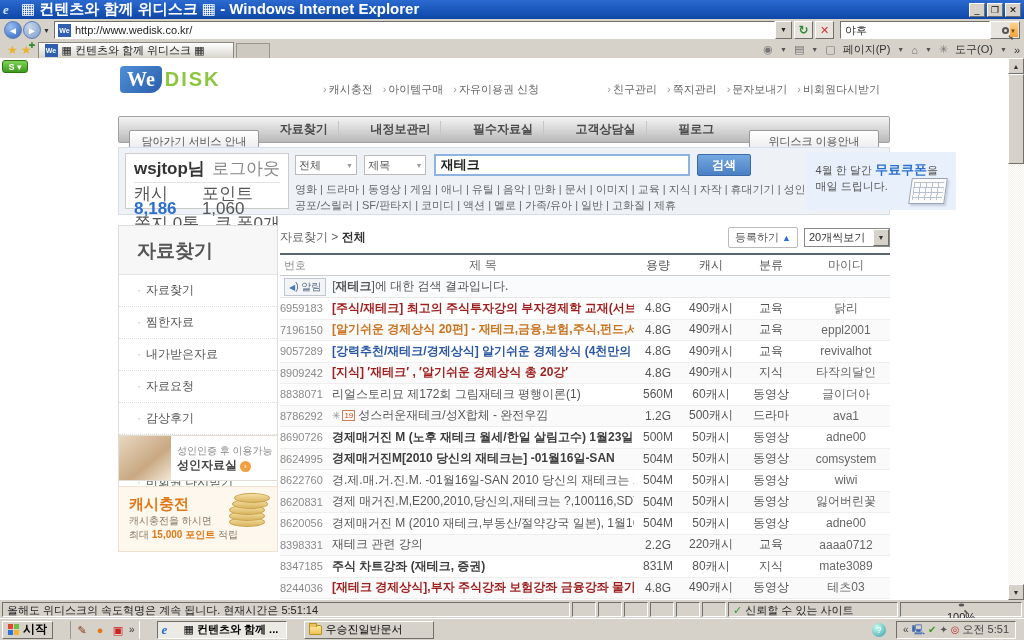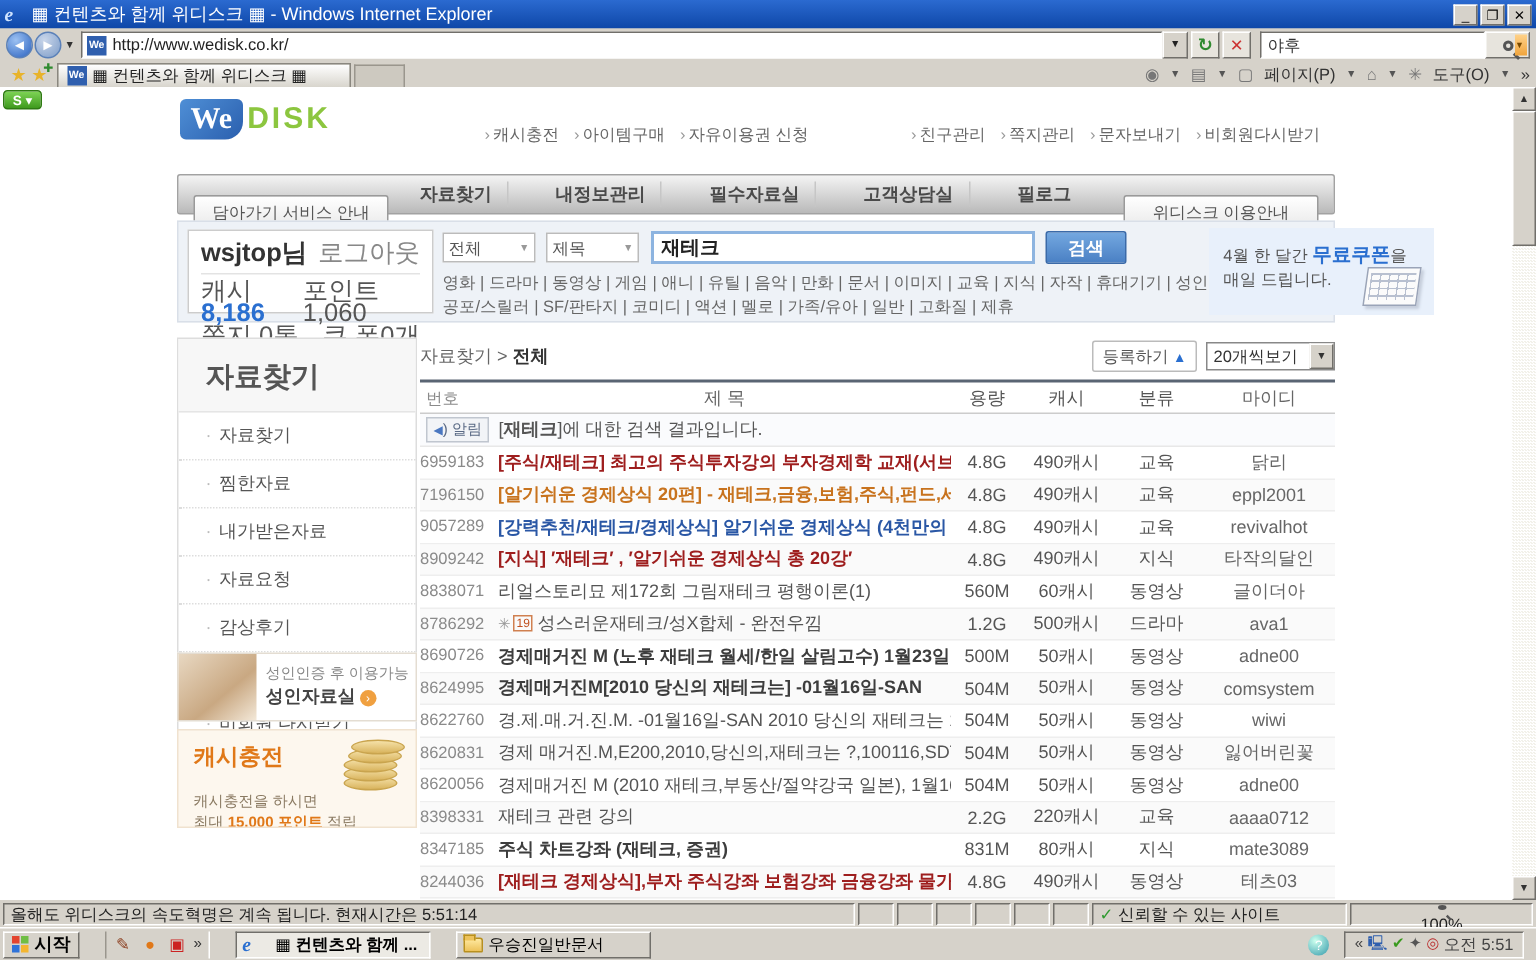--- a/index.html
+++ b/index.html
@@ -15,7 +15,7 @@
   .titlebar { position:absolute; left:0; top:0; width:1024px; height:19px;
     background:linear-gradient(to bottom,#2b6ad0,#0e47a8); color:#fff; display:flex; align-items:center; padding:0 3px; }
   .ie-logo { width:14px; height:14px; color:#cfe4ff; font:italic bold 13px "Liberation Serif",serif; line-height:13px; margin-right:4px; }
-  .titlebar .t-text { font-size:12px; font-weight:normal; flex:1; white-space:nowrap; overflow:hidden; }
+  .titlebar .t-text { font-size:15px; font-weight:bold; flex:1; white-space:nowrap; overflow:hidden; }
   .winbtn { width:16px; height:14px; font-size:9px; line-height:12px; text-align:center; color:#000; margin-left:2px; cursor:pointer; }
 
   

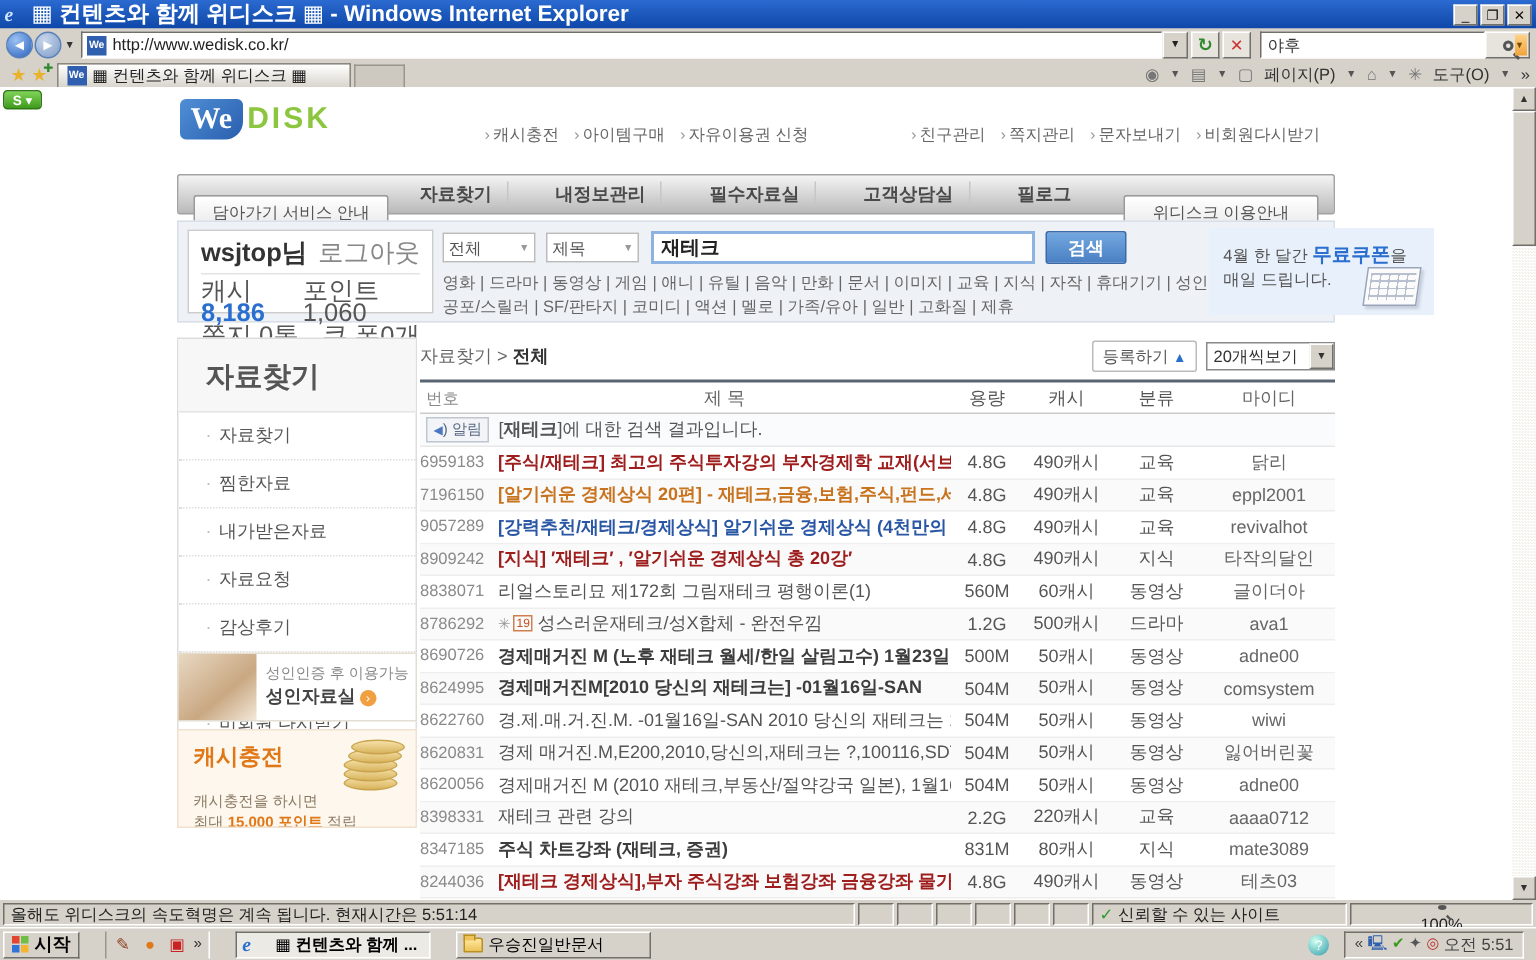--- a/index.html
+++ b/index.html
@@ -109,7 +109,7 @@
   .adult-arrow { display:inline-block; width:11px; height:11px; border-radius:50%; background:#f0a040; color:#fff; font-size:8px; line-height:11px; text-align:center; }
   .banner-cash { position:absolute; left:0; top:428px; width:160px; height:66px; border:1px solid #f0e2cf; background:#fdf7ee; padding:8px 0 0 10px; position:absolute; overflow:hidden; }
   .banner-cash .bc-title { color:#e07818; font-size:15px; font-weight:bold; }
-  .banner-cash .bc-line { font-size:10px; color:#8a7a62; line-height:14px; margin-top:14px; }
+  .banner-cash .bc-line { font-size:10px; color:#8a7a62; line-height:14px; margin-top:0; }
   .banner-cash .bc-em { color:#e07818; font-weight:bold; }
   .coins { position:absolute; right:8px; top:6px; width:40px; height:40px; }
   .coins i { position:absolute; width:36px; height:10px; border-radius:50%; background:linear-gradient(#f5e1a8,#d9b45e); border:1px solid #c9a44e; }

